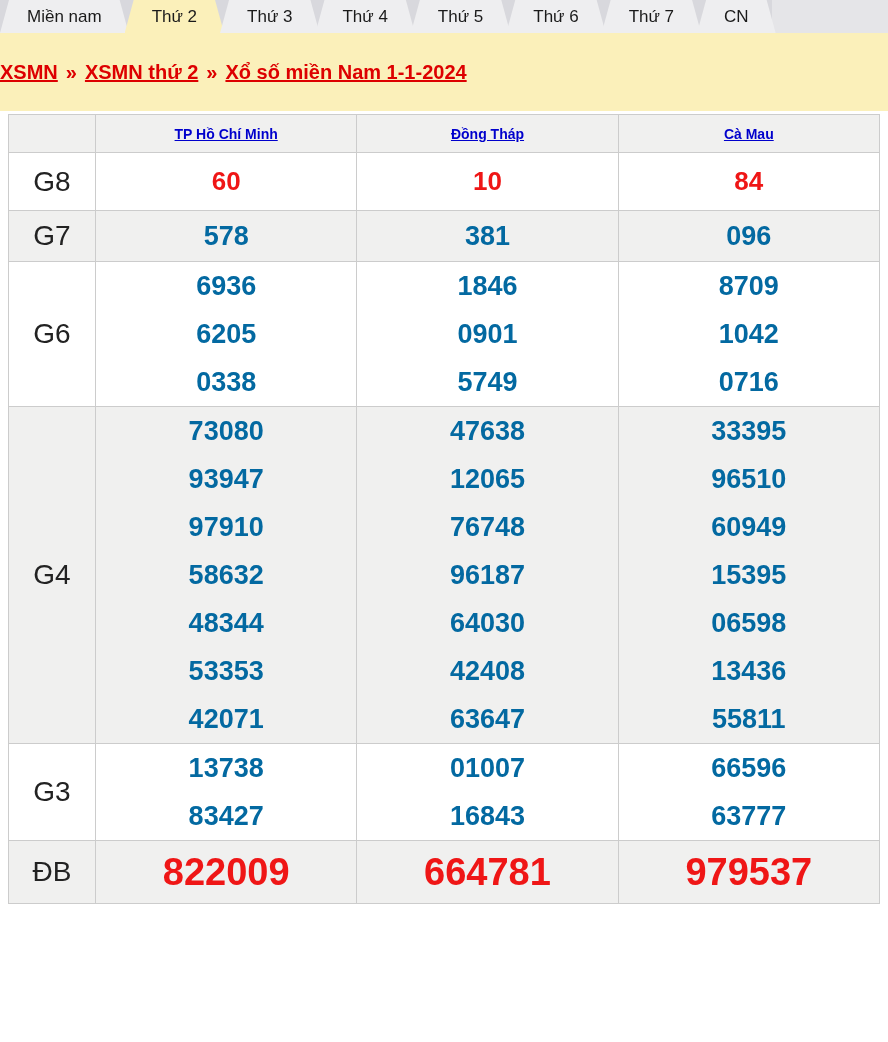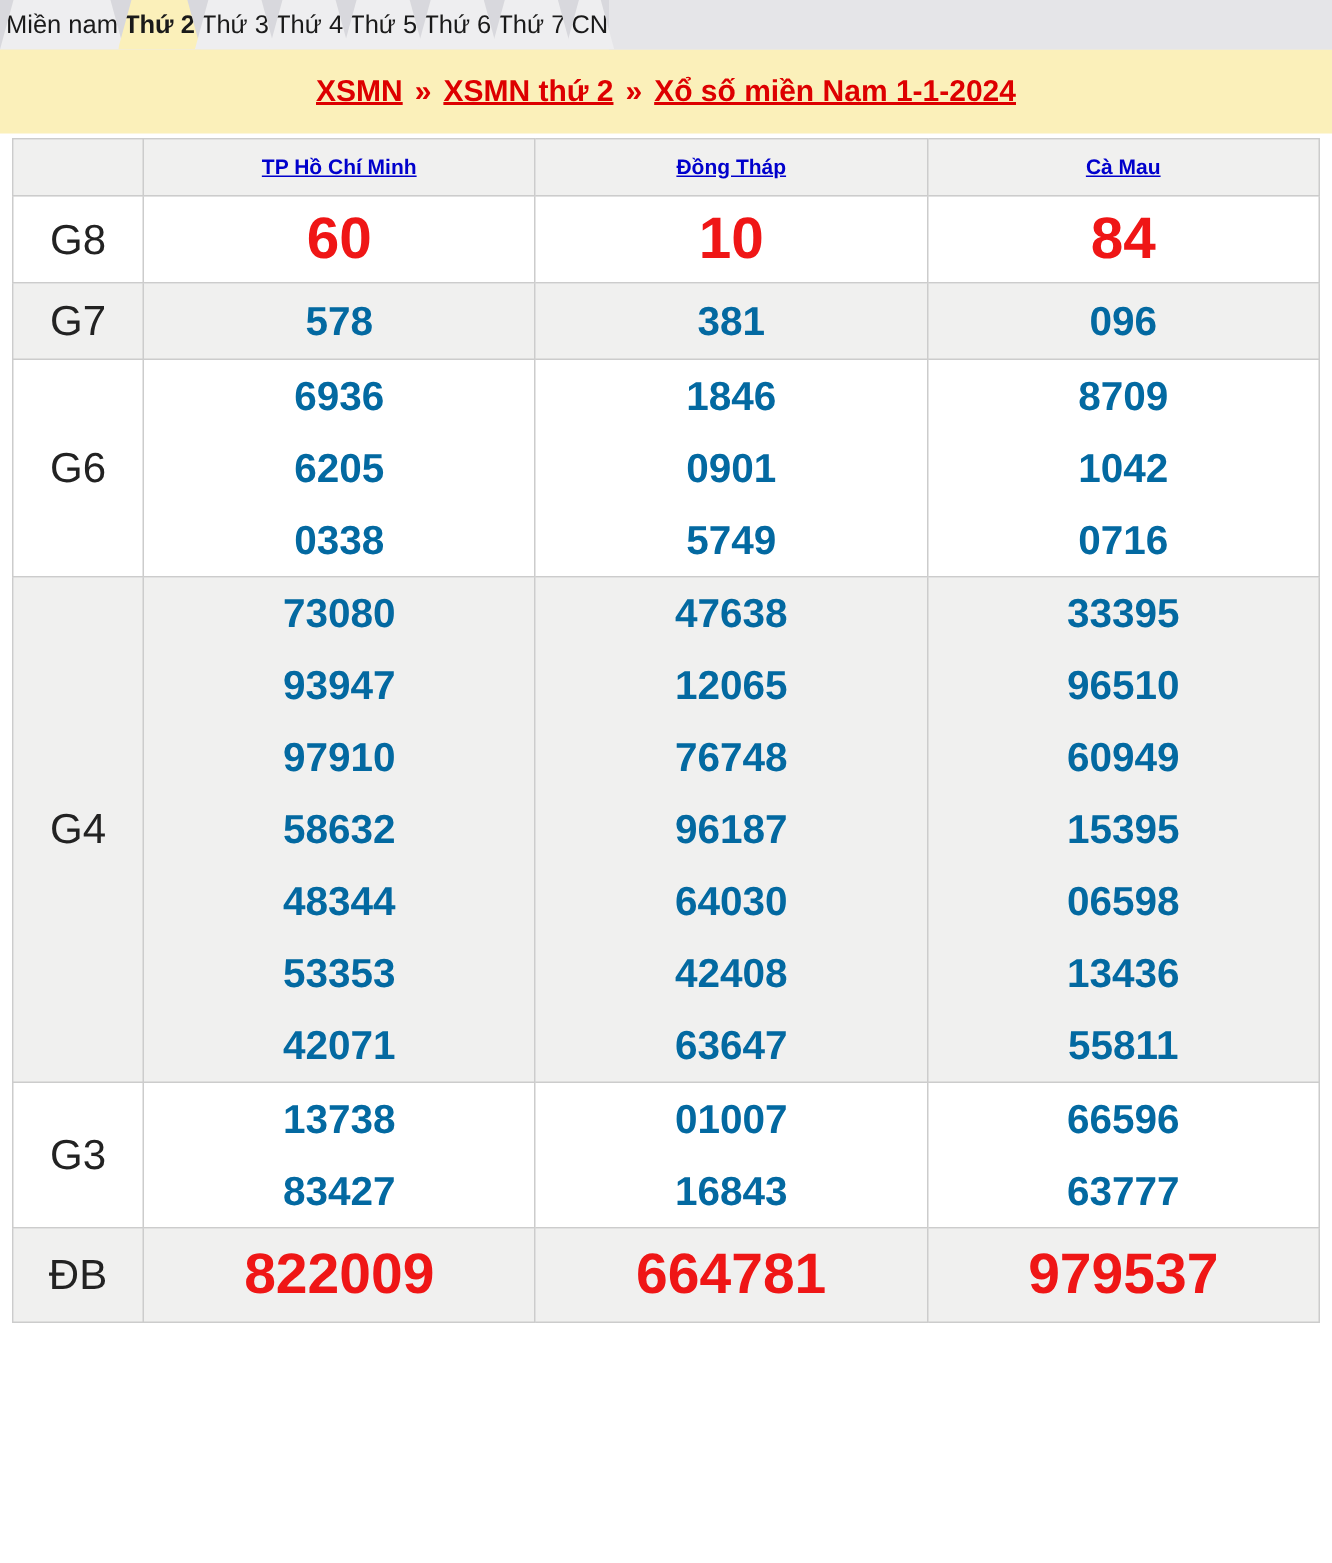--- a/index.html
+++ b/index.html
@@ -26,7 +26,7 @@
   }
   .tab{
     background:var(--tab);
-    padding:0 4px;display:flex;align-items:center;justify-content:center;
+    padding:0 27px;display:flex;align-items:center;justify-content:center;
     font-size:17px;color:#1a1a1a;cursor:pointer;white-space:nowrap;
     clip-path:polygon(9px 0,calc(100% - 9px) 0,100% 100%,0 100%);
     margin-right:-4px;

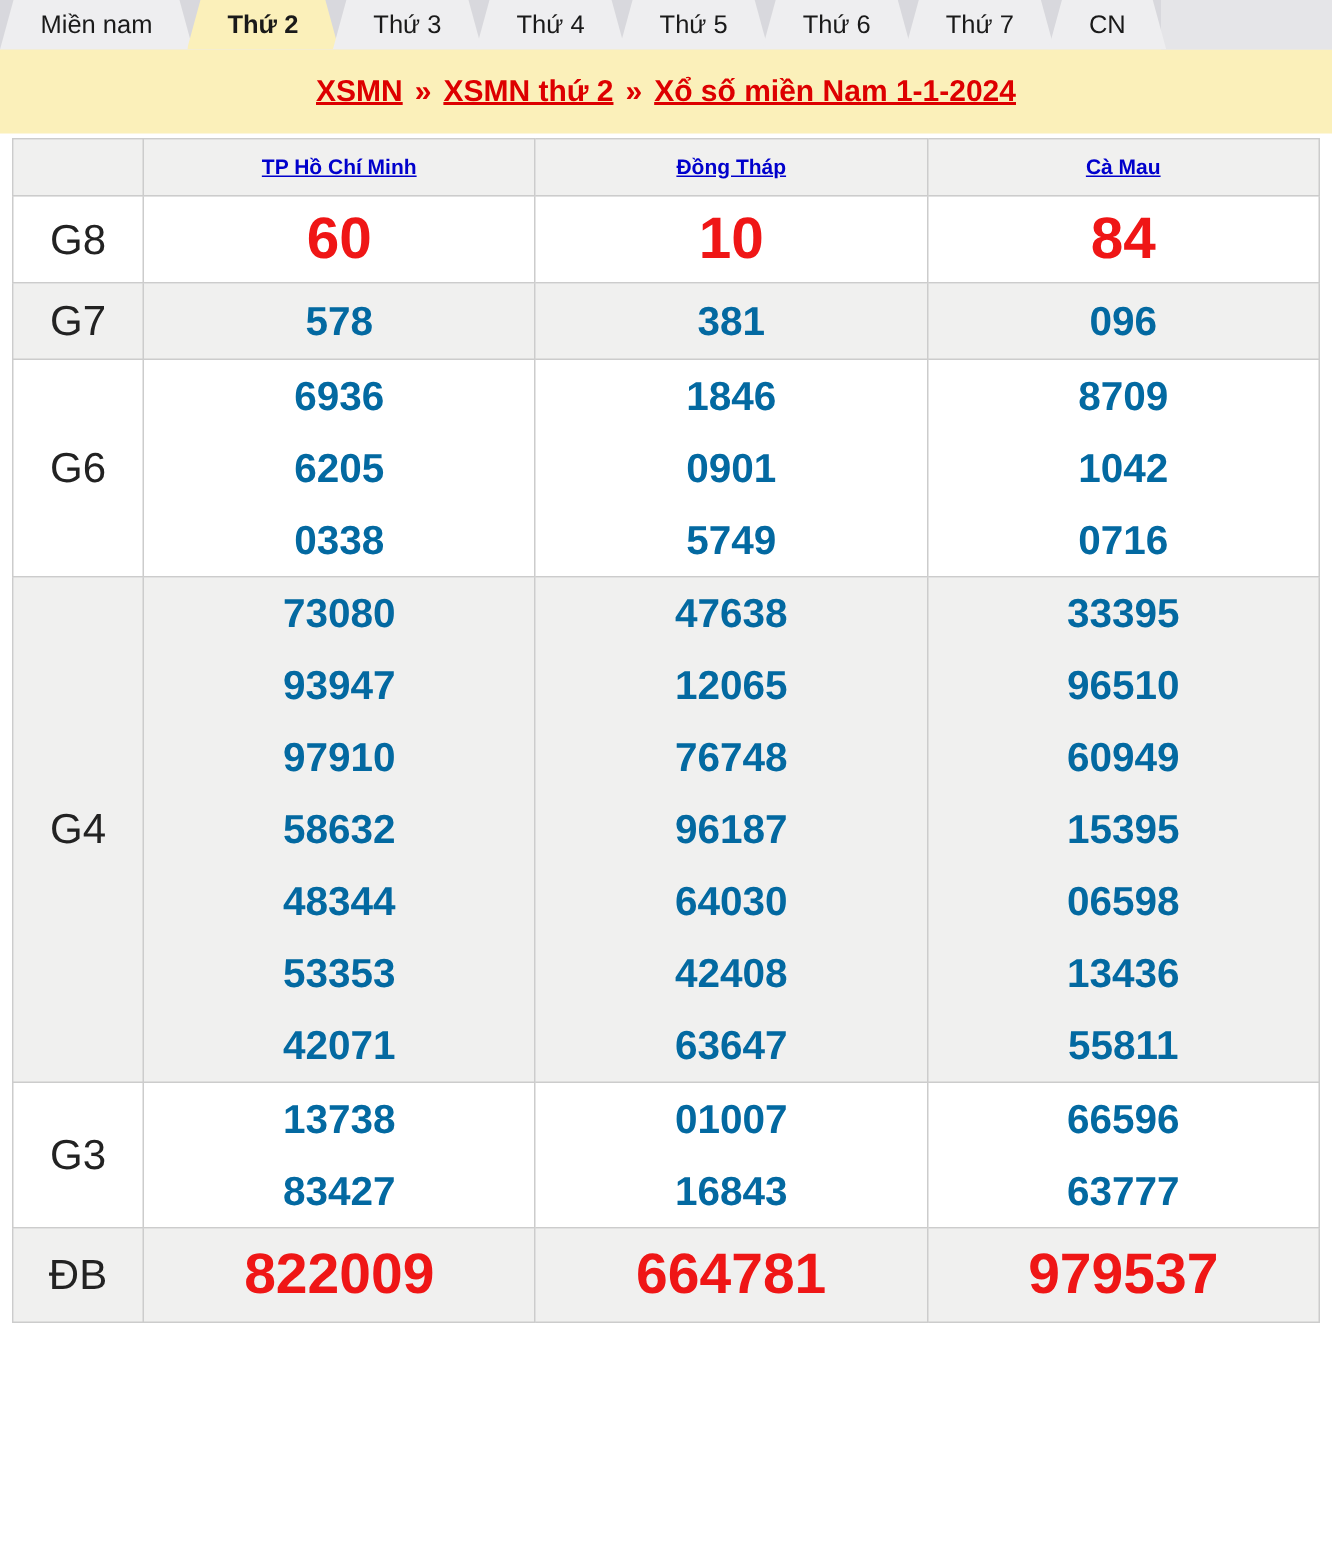--- a/index.html
+++ b/index.html
@@ -31,7 +31,7 @@
     clip-path:polygon(9px 0,calc(100% - 9px) 0,100% 100%,0 100%);
     margin-right:-4px;
   }
-  .tab.active{background:var(--cream);font-weight:bold;}
+  .tab.active{background:var(--cream);font-weight:normal;}
   .tab-filler{flex:1;background:var(--tabbar-rest);}
   
   .banner{

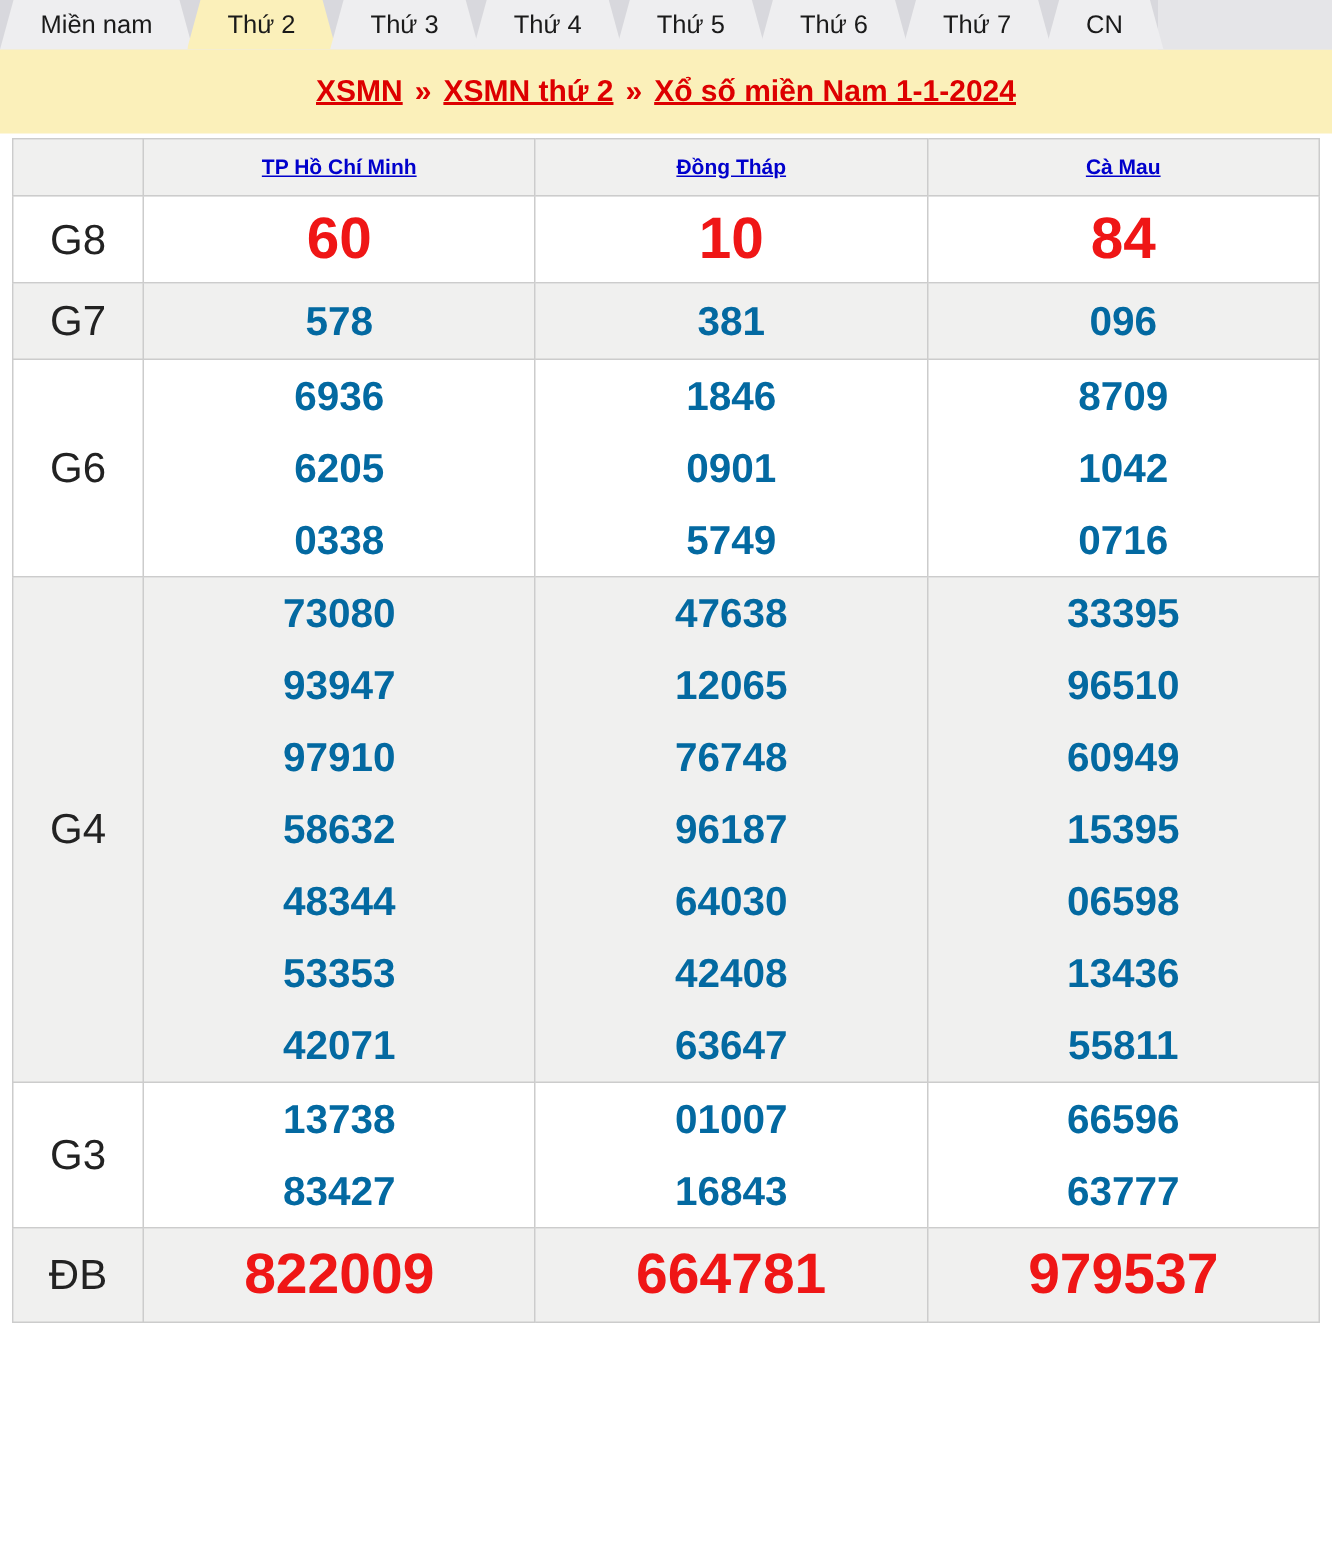--- a/index.html
+++ b/index.html
@@ -35,8 +35,8 @@
   .tab-filler{flex:1;background:var(--tabbar-rest);}
   
   .banner{
-    height:56px;background:var(--cream);
-    display:flex;align-items:center;justify-content:center;
+    height:78px;background:var(--cream);
+    display:flex;align-items:center;justify-content:flex-start;
   }
   .breadcrumb{font-size:20px;font-weight:bold;color:var(--link-red);}
   .breadcrumb a{color:var(--link-red);text-decoration:underline;cursor:pointer;}

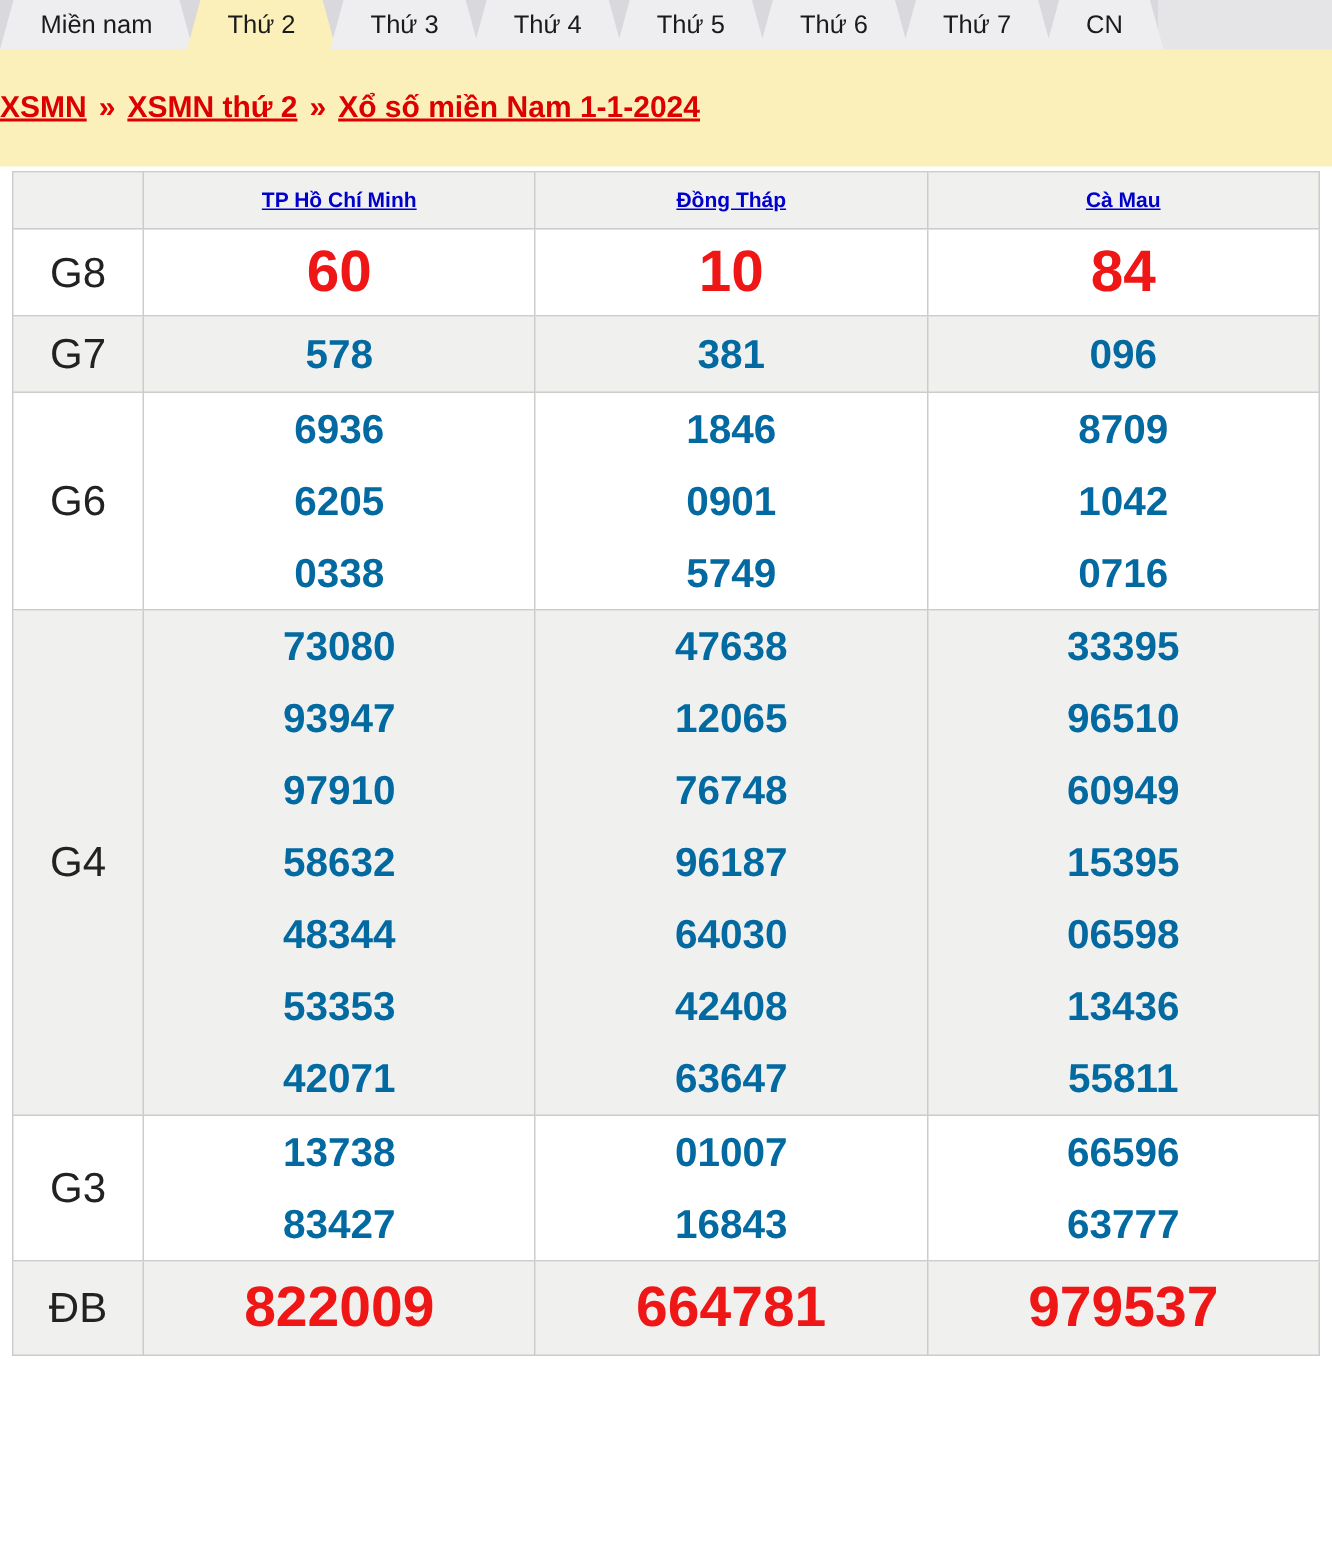--- a/index.html
+++ b/index.html
@@ -61,7 +61,7 @@
     font-size:27px;font-weight:bold;line-height:48px;color:#0369a1;
   }
   tbody tr.single td div{line-height:50px;}
-  tbody tr:first-child td div{color:var(--red);font-size:39px;line-height:57px;}
+  tbody tr:first-child td div{color:var(--red);font-size:26px;line-height:57px;}
   tbody tr:last-child  td div{color:var(--red);font-size:38px;line-height:62px;}
 </style>
 </head>

